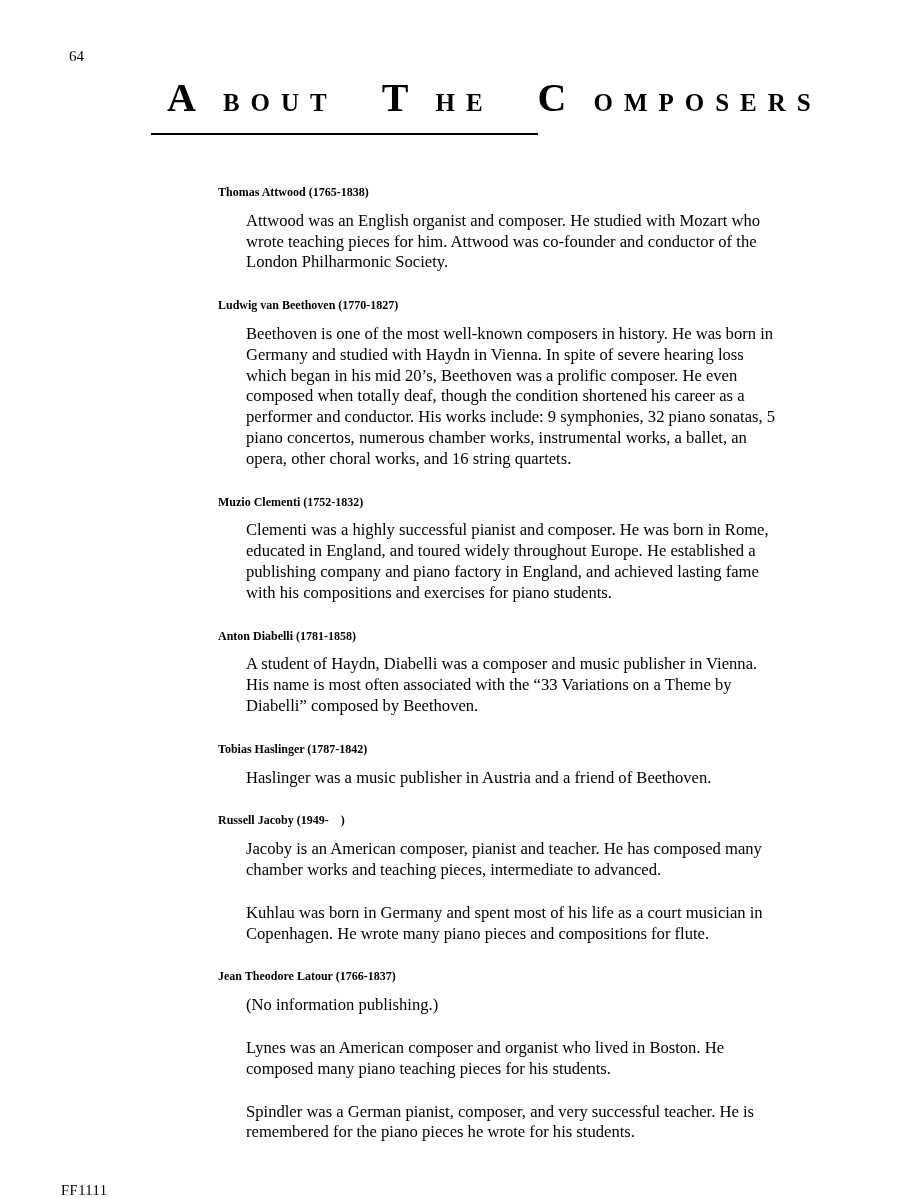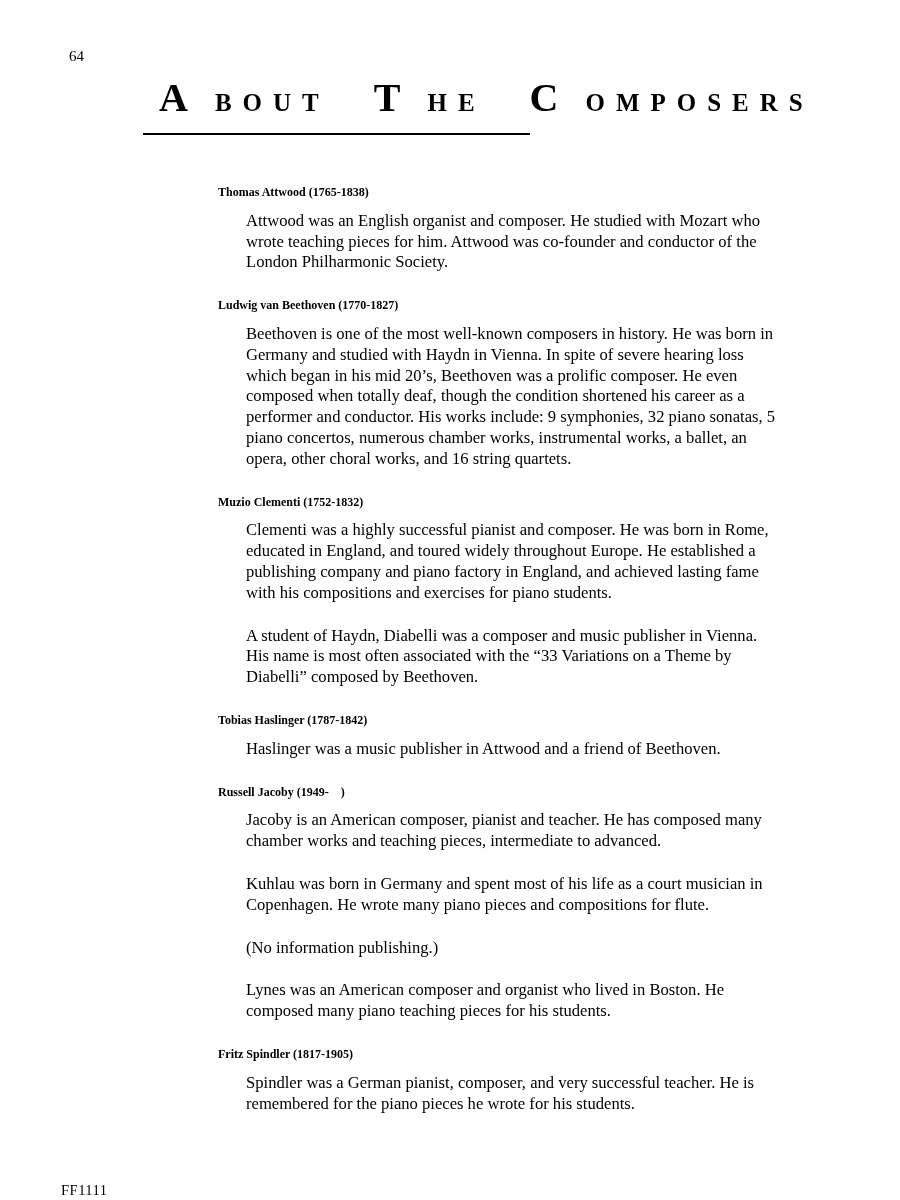--- a/index.html
+++ b/index.html
@@ -21,7 +21,7 @@
   }
   .title-block {
     position: absolute;
-    left: 103px;
+    left: 111px;
     top: 36px;
   }
   .title {

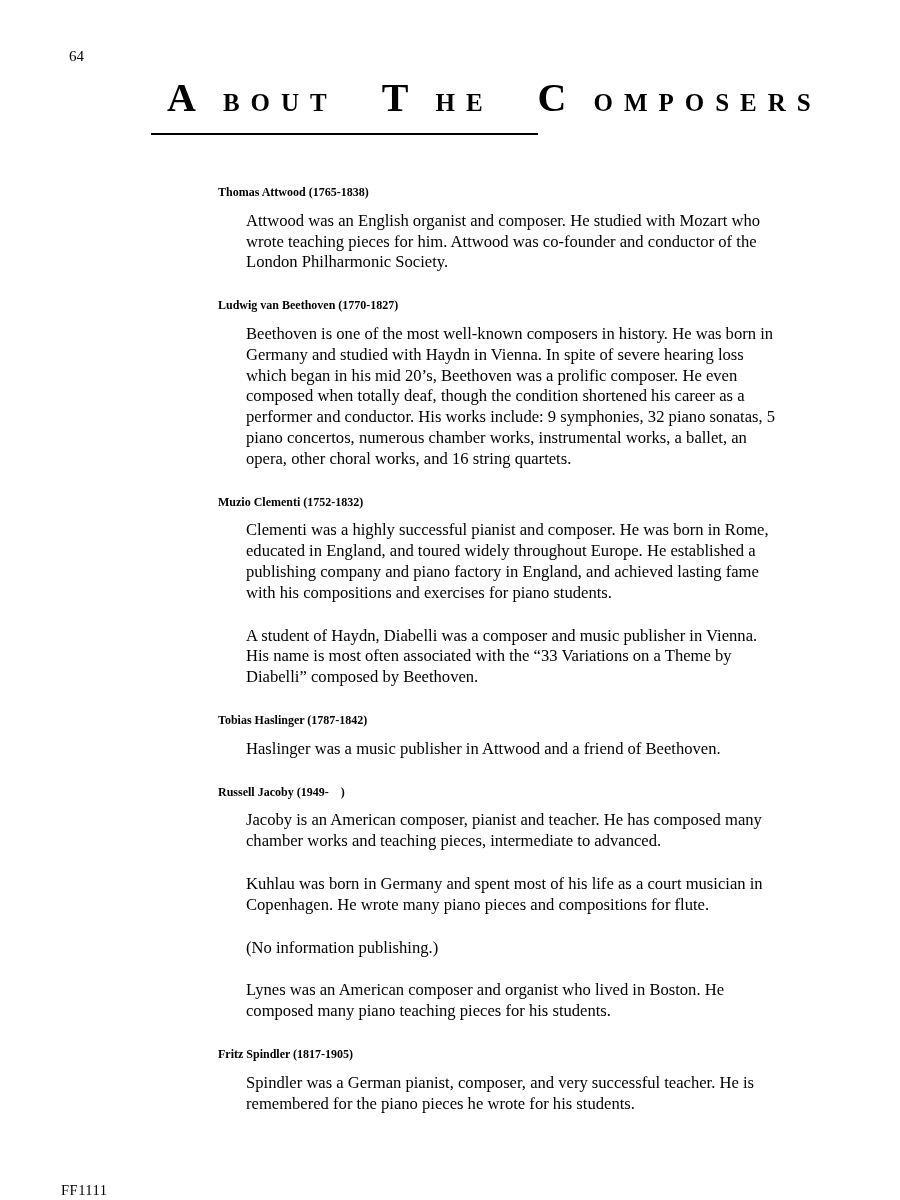--- a/index.html
+++ b/index.html
@@ -105,6 +105,7 @@
   </section>
 
   <section class="entry">
+    <h2 class="entry-heading">Anton Diabelli (1781-1858)</h2>
     <p class="entry-bio">A student of Haydn, Diabelli was a composer and music publisher in Vienna. His name is most often associated with the “33 Variations on a Theme by Diabelli” composed by Beethoven.</p>
   </section>
 

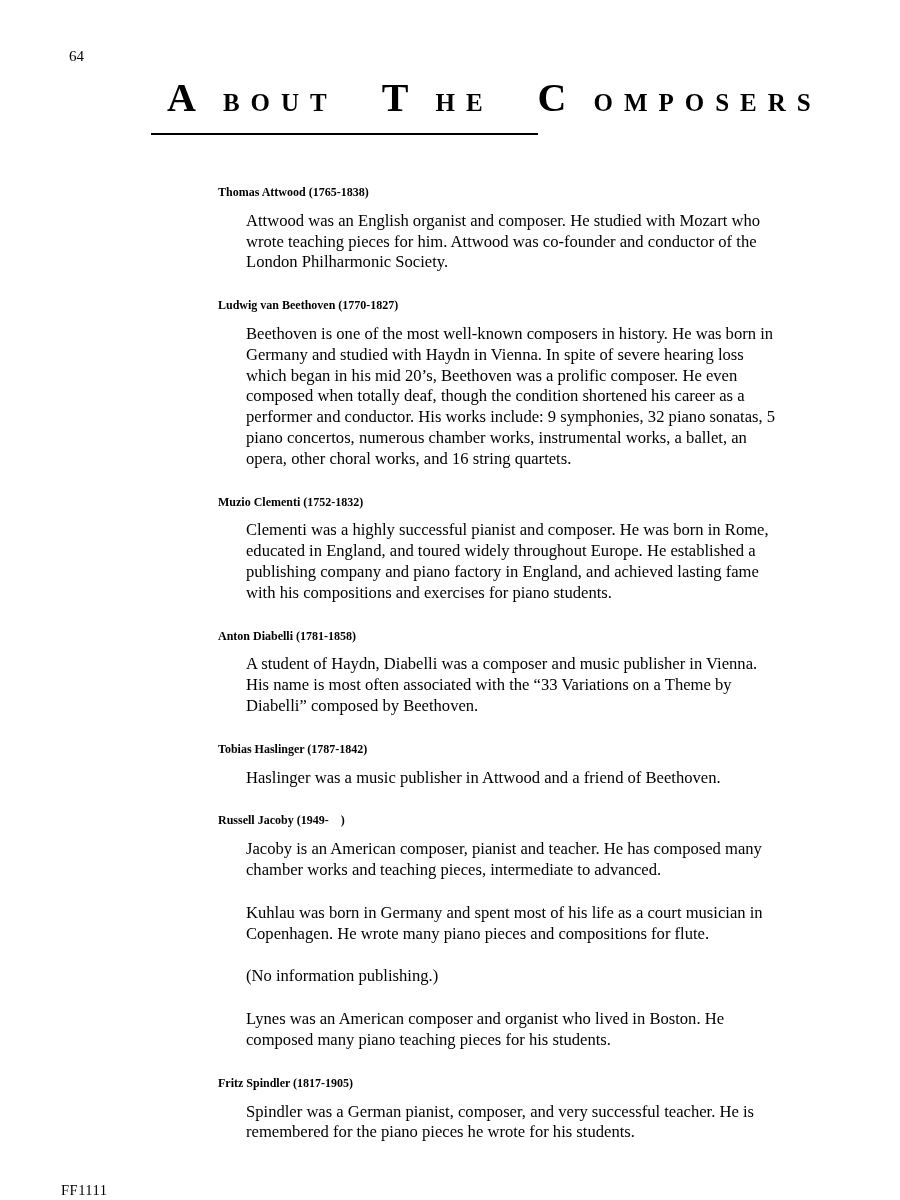--- a/index.html
+++ b/index.html
@@ -111,7 +111,7 @@
 
   <section class="entry">
     <h2 class="entry-heading">Tobias Haslinger (1787-1842)</h2>
-    <p class="entry-bio">Haslinger was a music publisher in Attwood and a friend of Beethoven.</p>
+    <p class="entry-bio">Haslinger was a music publisher in Austria and a friend of Beethoven.</p>
   </section>
 
   <section class="entry">

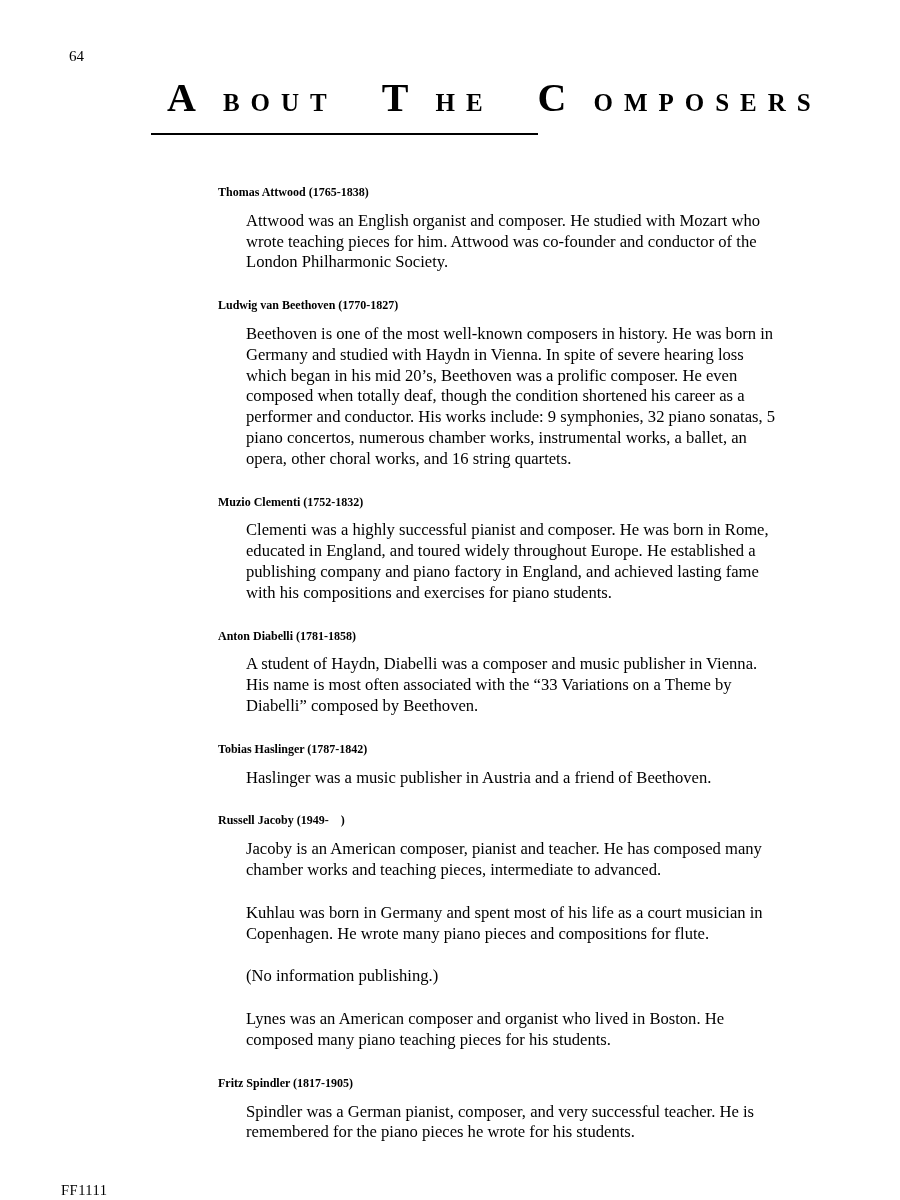--- a/index.html
+++ b/index.html
@@ -124,6 +124,7 @@
   </section>
 
   <section class="entry">
+    <h2 class="entry-heading">Jean Theodore Latour (1766-1837)</h2>
     <p class="entry-bio">(No information publishing.)</p>
   </section>
 

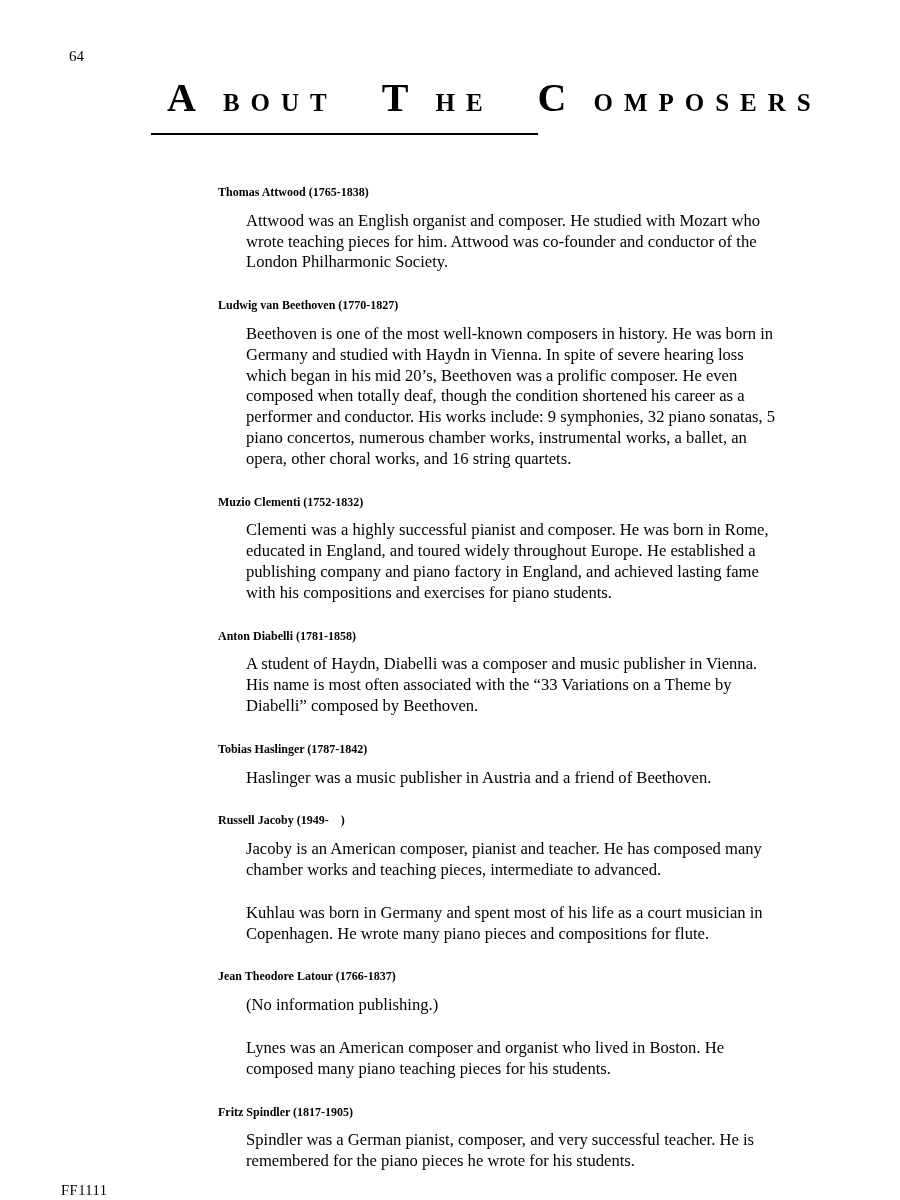--- a/index.html
+++ b/index.html
@@ -133,7 +133,6 @@
   </section>
 
   <section class="entry">
-    <h2 class="entry-heading">Fritz Spindler (1817-1905)</h2>
     <p class="entry-bio">Spindler was a German pianist, composer, and very successful teacher. He is remembered for the piano pieces he wrote for his students.</p>
   </section>
 </main>

